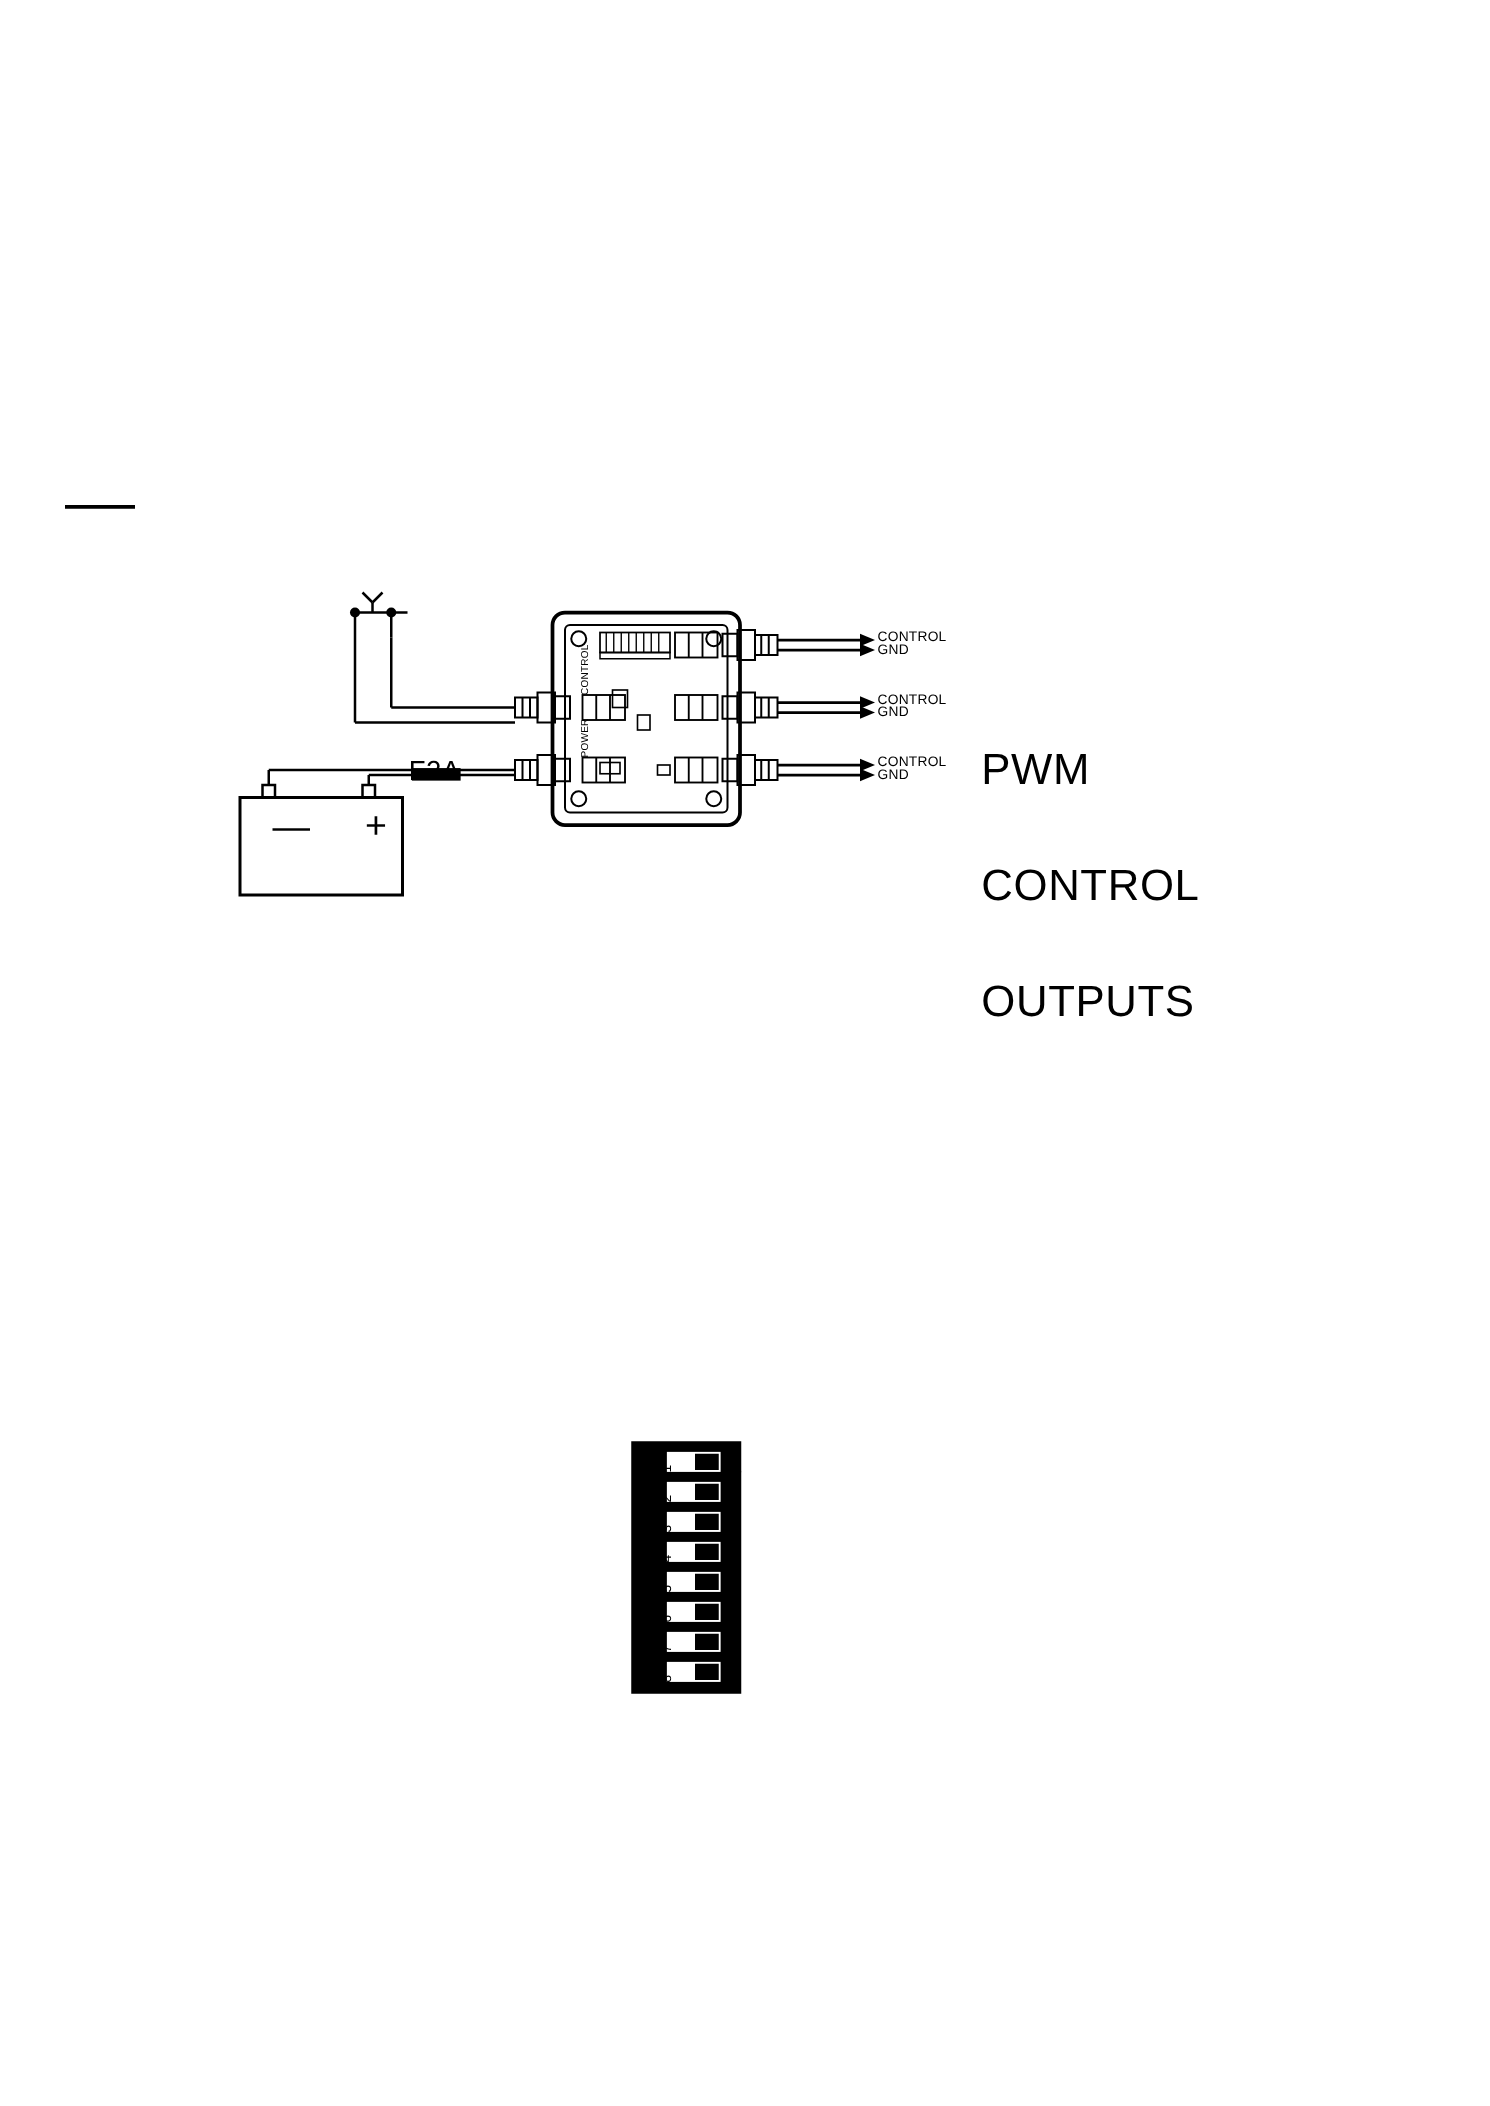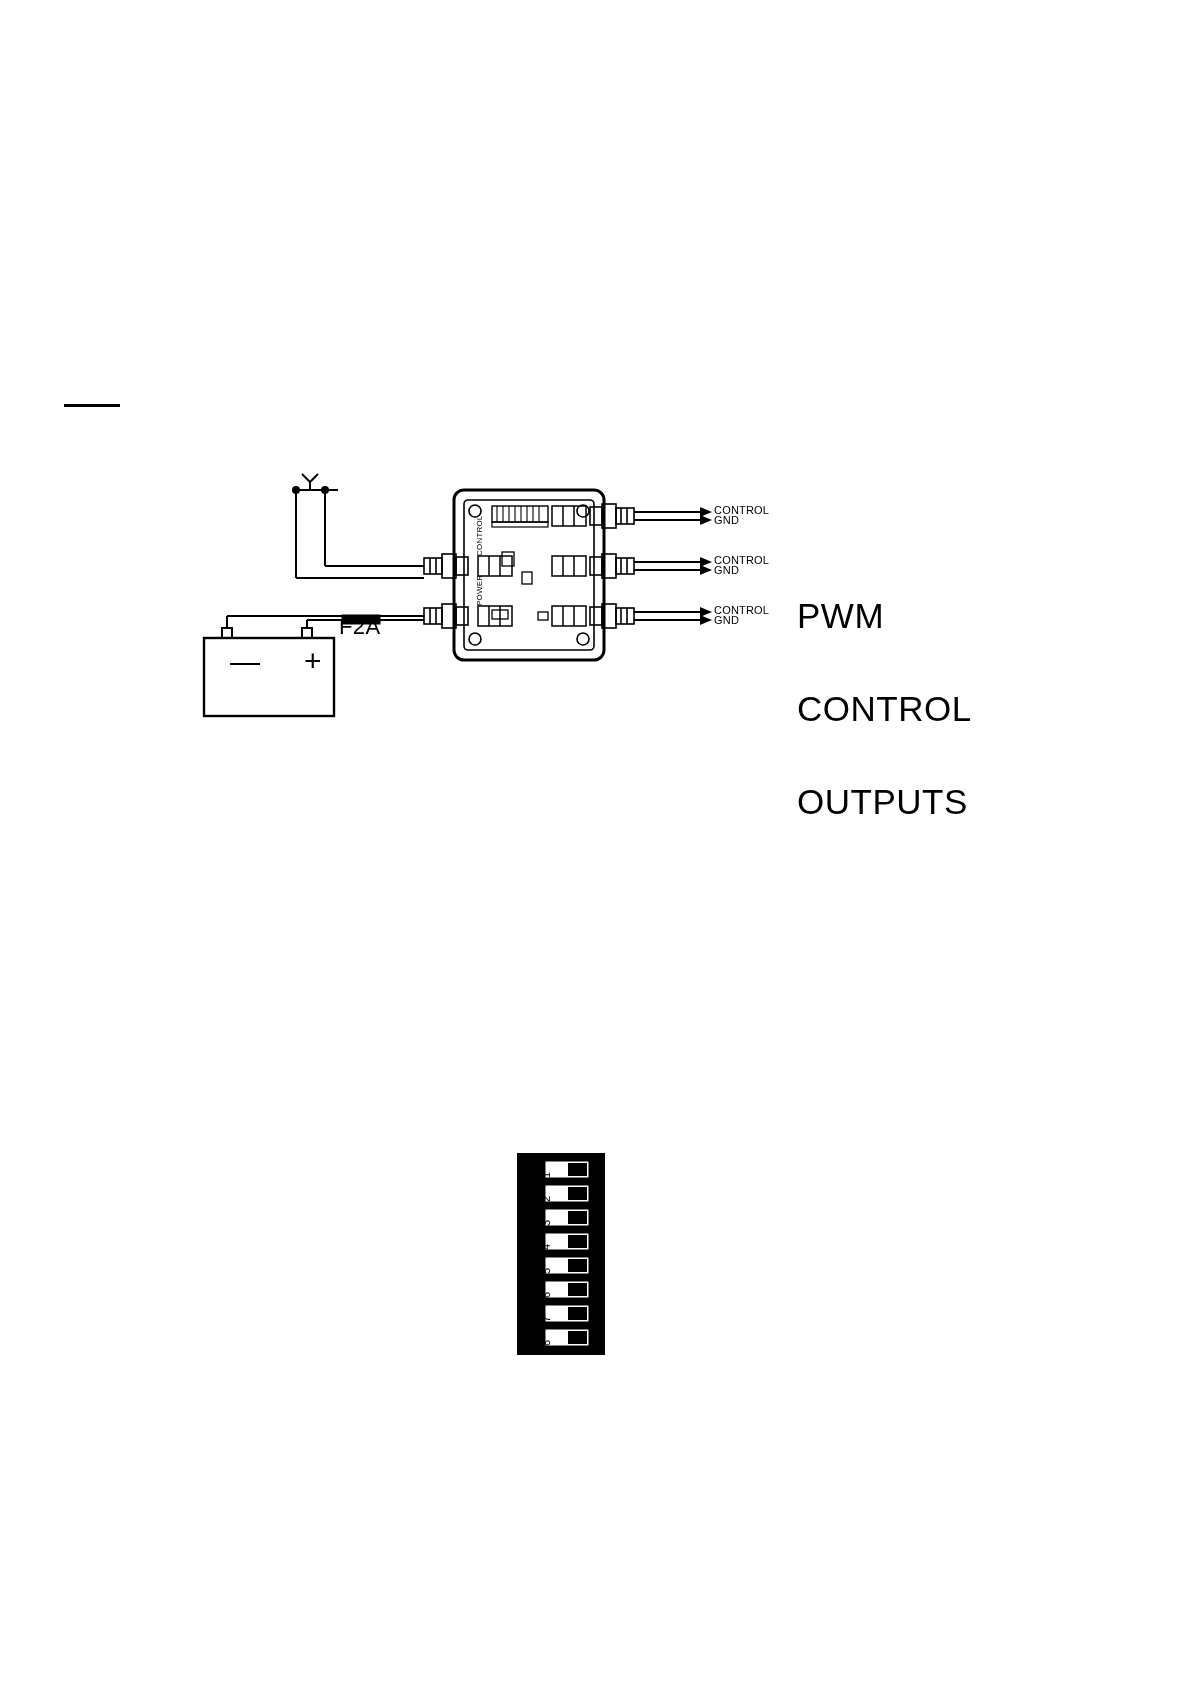--- a/index.html
+++ b/index.html
@@ -20,7 +20,6 @@
     left: 0; top: 0;
     width: 1116px;
     height: 1685px;
-    margin-left: 12px;
   }
   
   .top-rule {

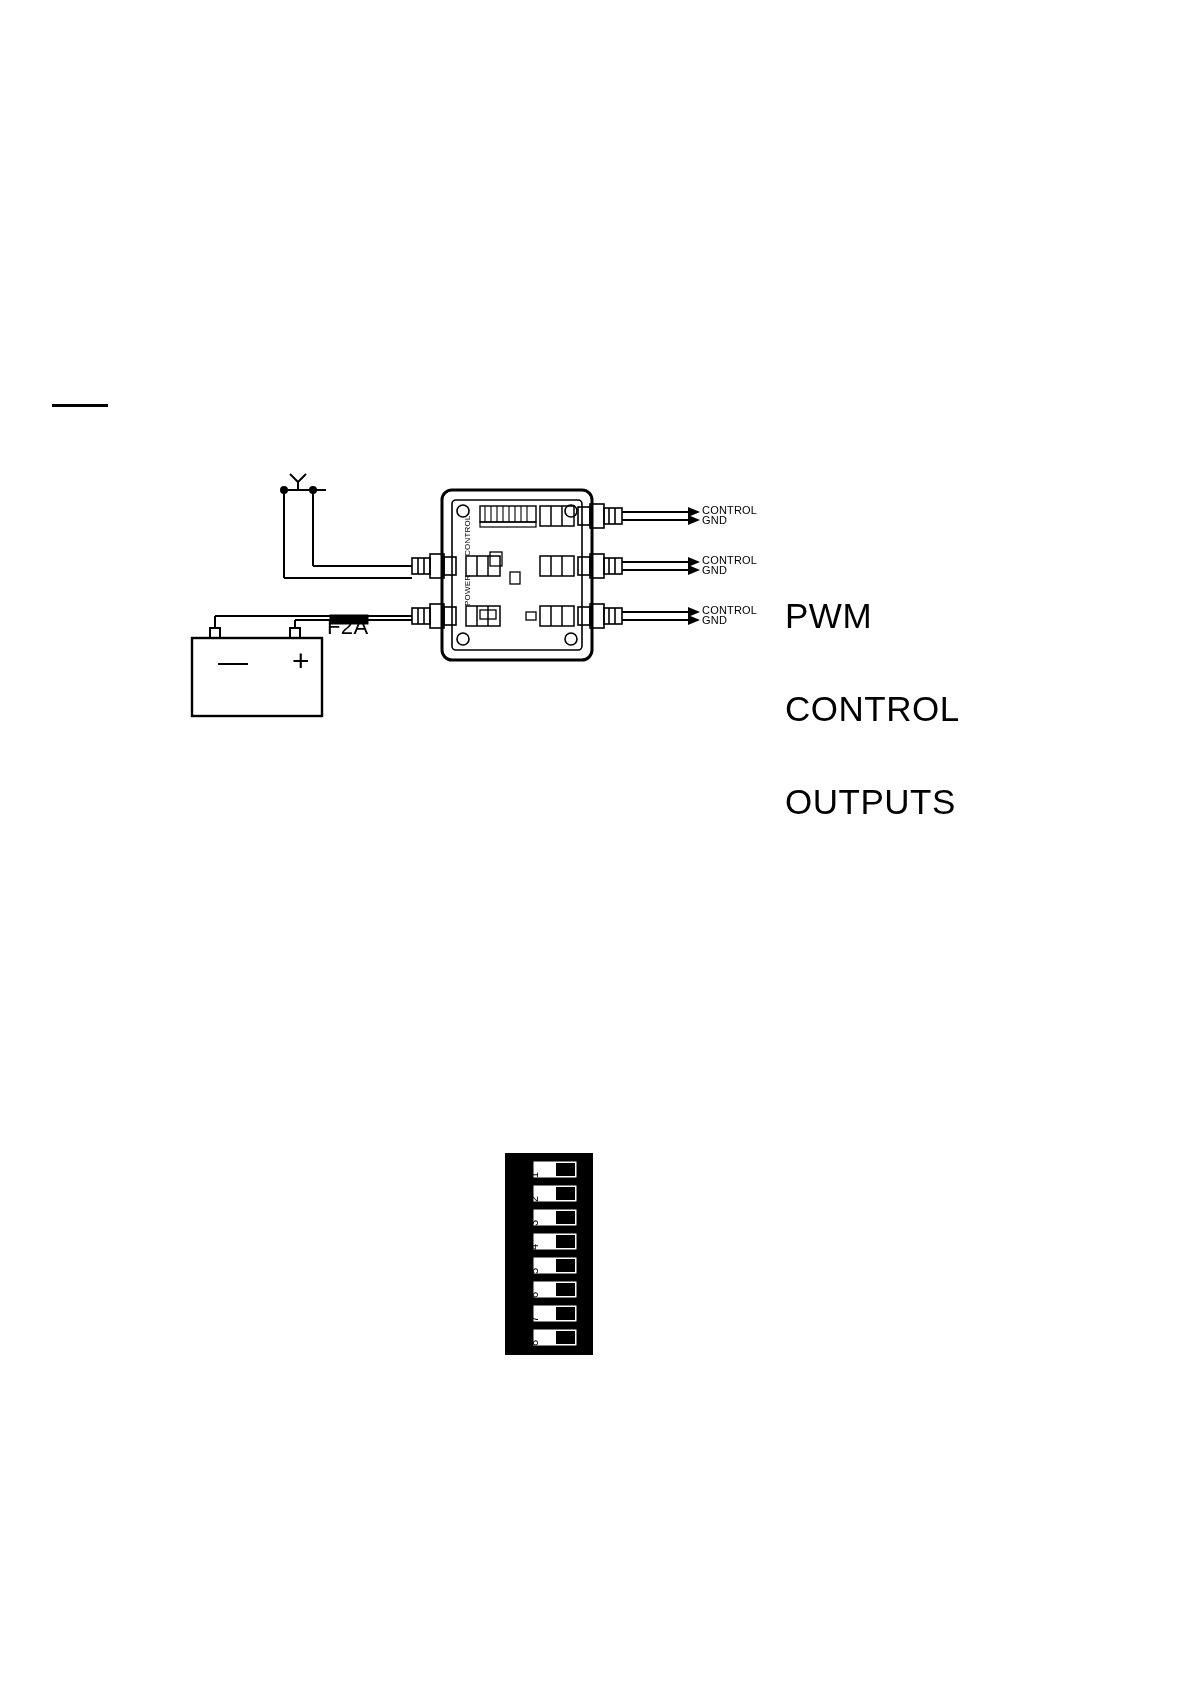--- a/index.html
+++ b/index.html
@@ -58,7 +58,7 @@
   .lbl-f2a {
     position: absolute;
     left: 147px;
-    top: 154px;
+    top: 144px;
     font-size: 22px;
     letter-spacing: 0.4px;
   }

